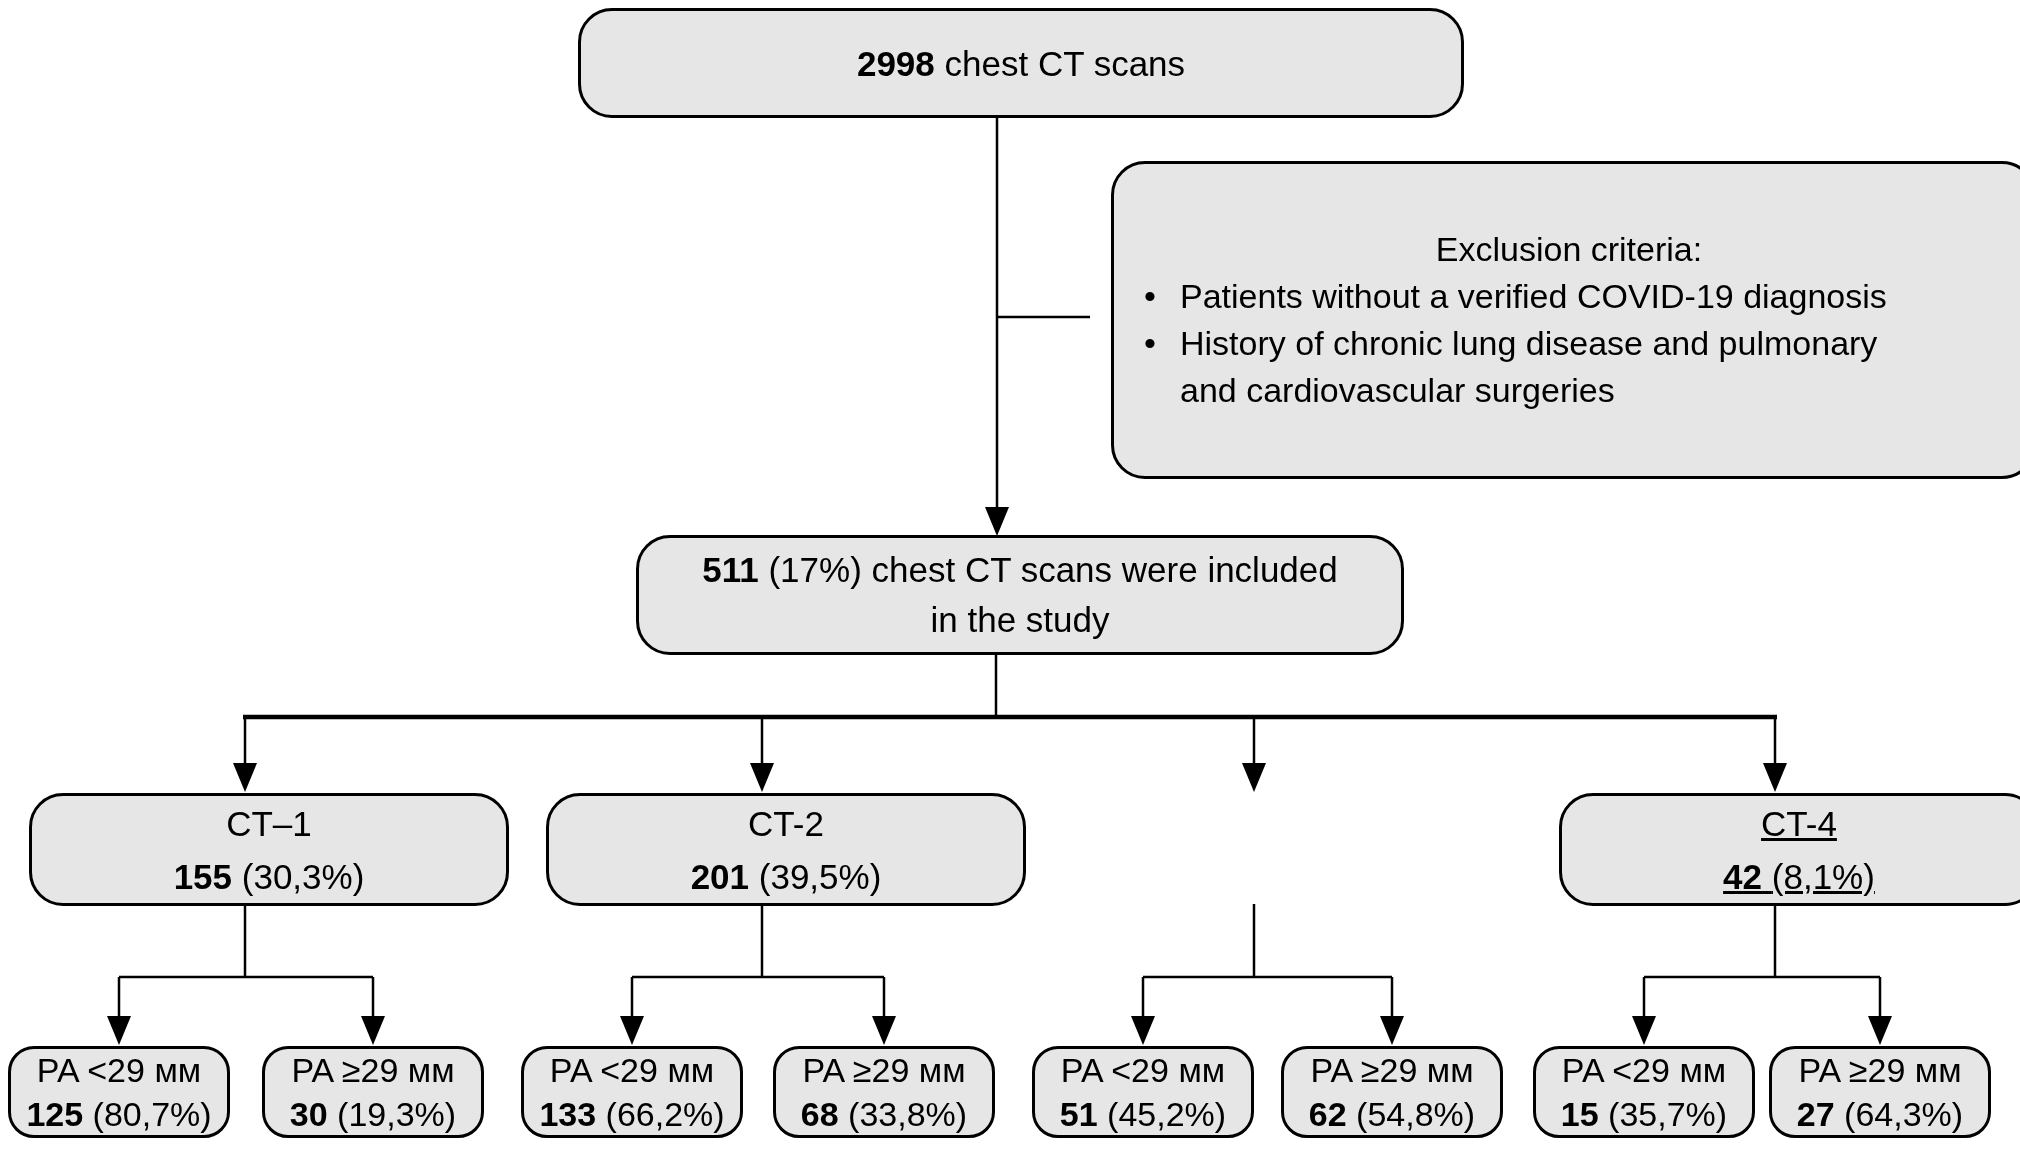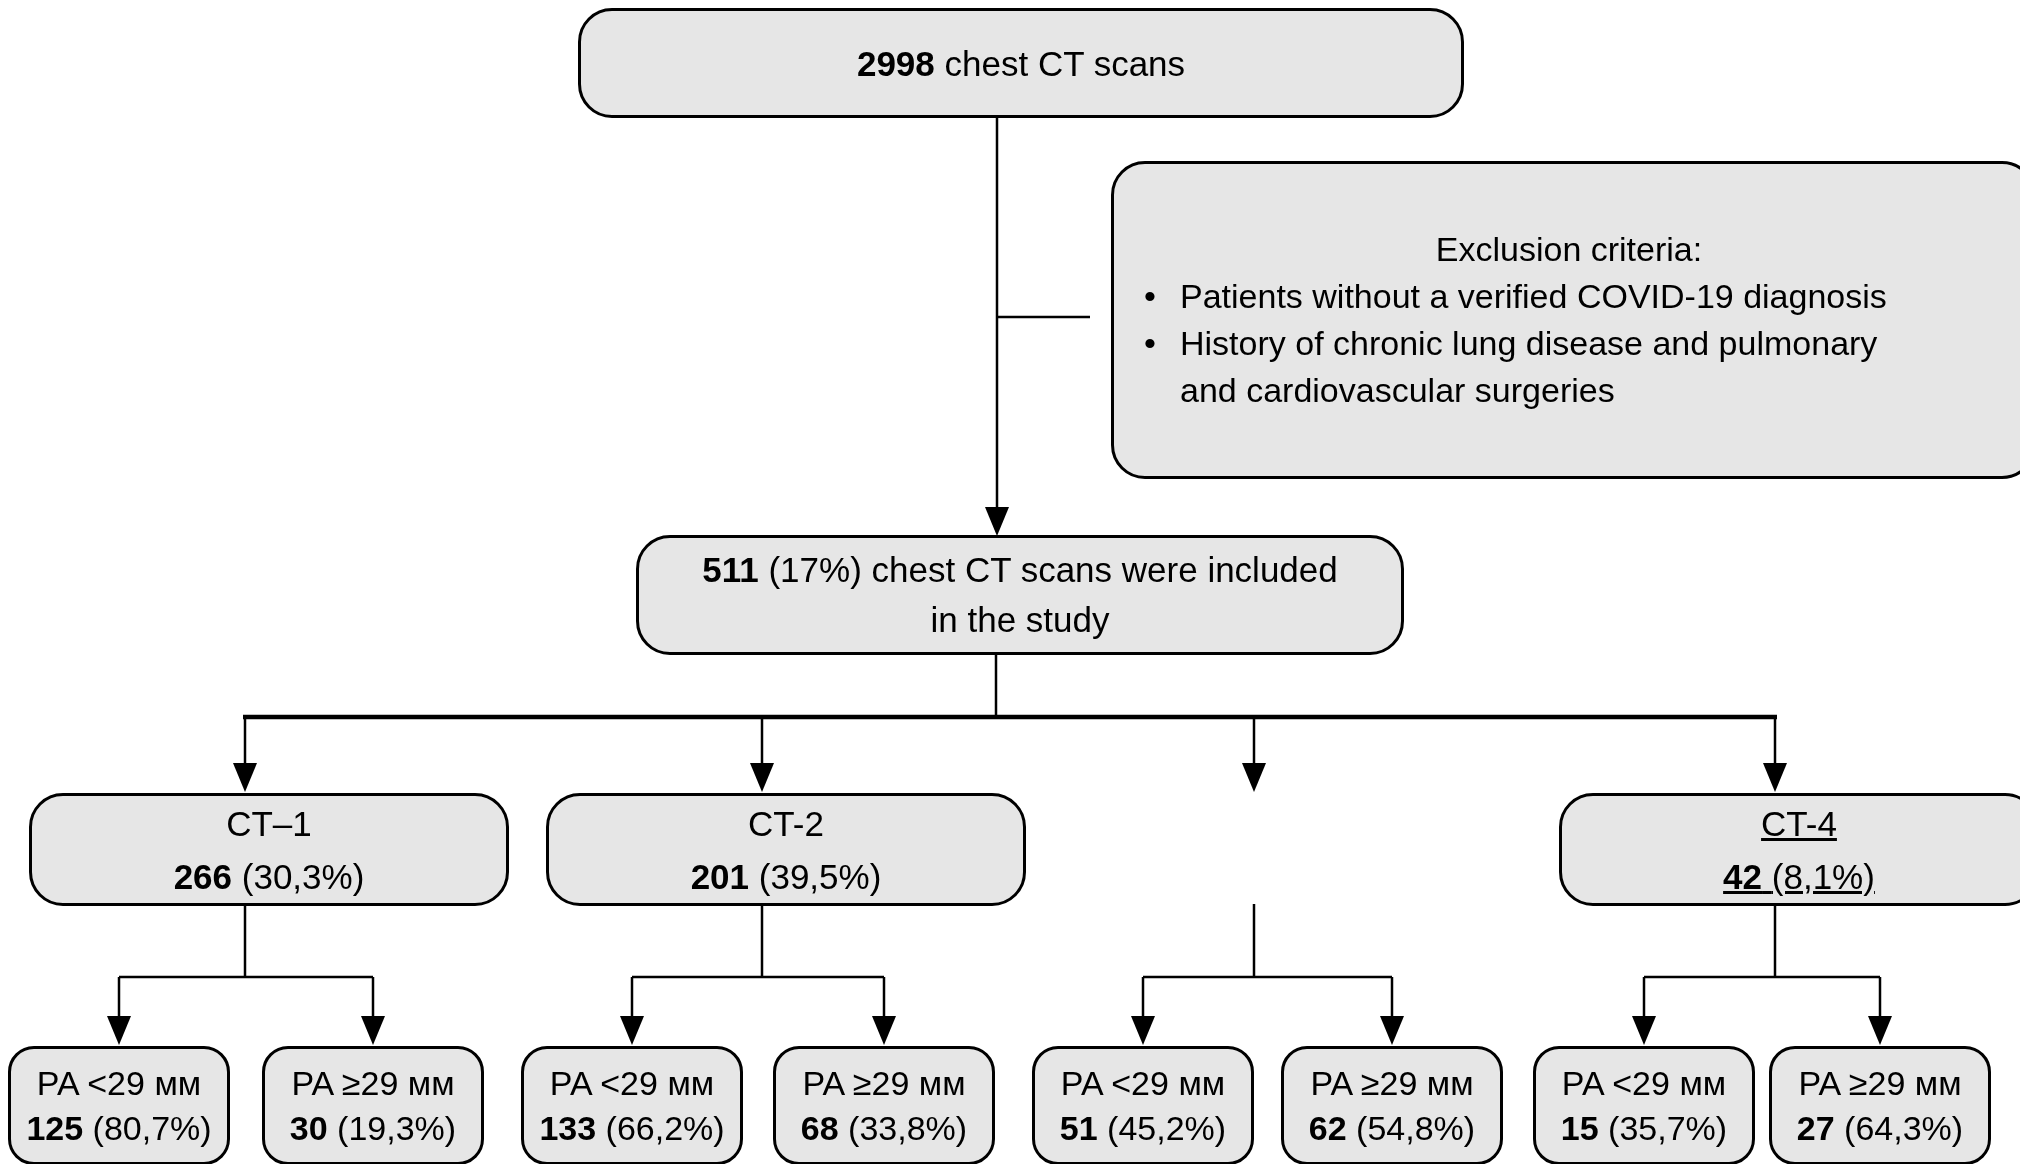--- a/index.html
+++ b/index.html
@@ -129,7 +129,7 @@
 
   <div class="node rounded-lg n-ct n-ct1">
     <div class="box-line">CT–1</div>
-    <div class="box-line"><b>266</b> <span>(30,3%)</span></div>
+    <div class="box-line"><b>155</b> <span>(30,3%)</span></div>
   </div>
   <div class="node rounded-lg n-ct n-ct2">
     <div class="box-line">CT-2</div>

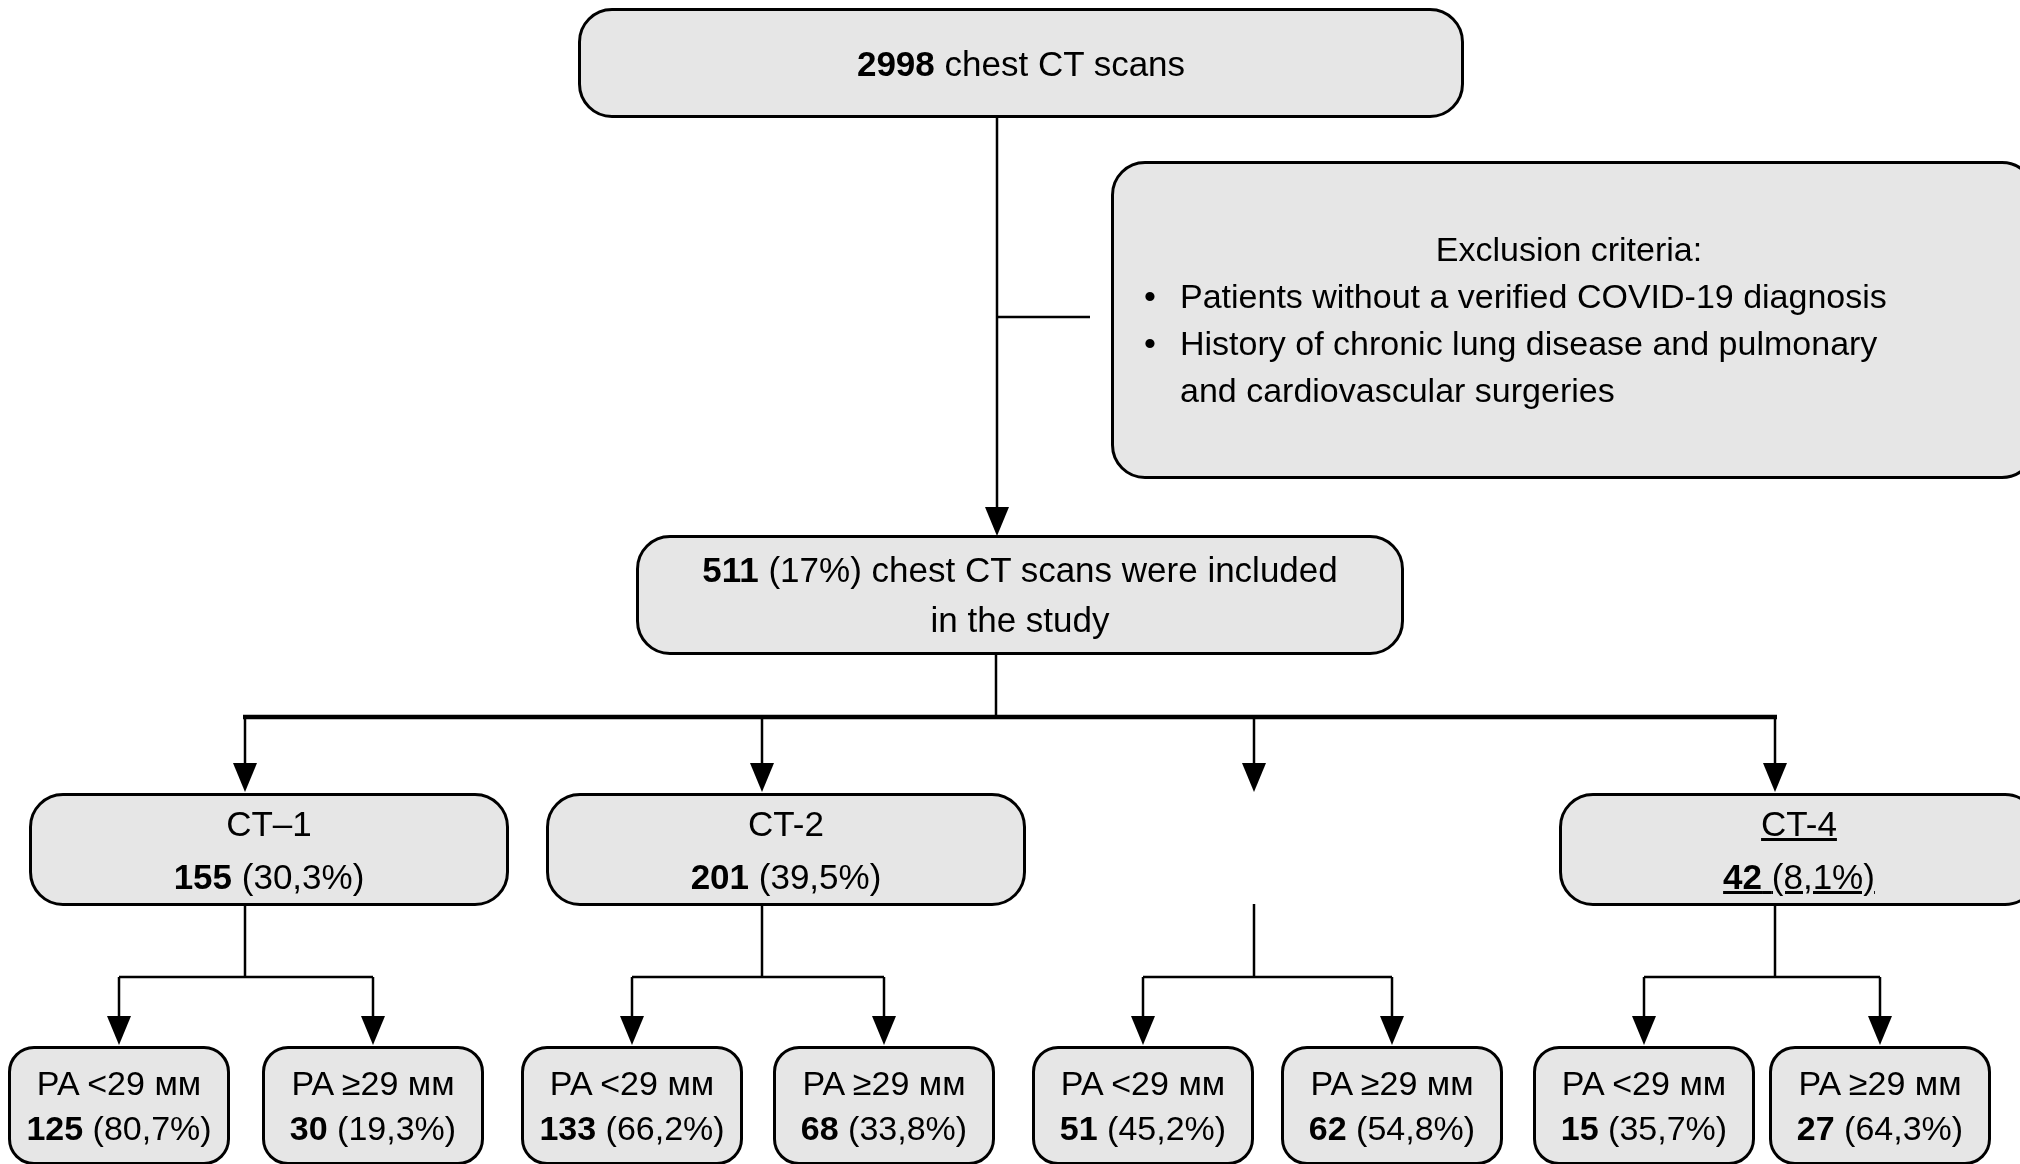--- a/index.html
+++ b/index.html
@@ -43,7 +43,7 @@
   .n-ct     { top: 793px; width: 480px; height: 113px; row-gap: 4px; }
   .n-ct1 { left: 5px; } .n-ct2 { left: 522px; } .n-ct3 { left: 1014px; } .n-ct4 { left: 1535px; text-decoration: underline; }
   
-  .n-leaf   { top: 1046px; width: 222px; height: 119px; font-size: 34px; line-height: 1.3; row-gap: 0; }
+  .n-leaf   { top: 1046px; width: 222px; height: 92px; font-size: 34px; line-height: 1.3; row-gap: 0; }
   .n-l1 { left: 8px; }    .n-l2 { left: 262px; }
   .n-l3 { left: 521px; }  .n-l4 { left: 773px; }
   .n-l5 { left: 1032px; } .n-l6 { left: 1281px; }

